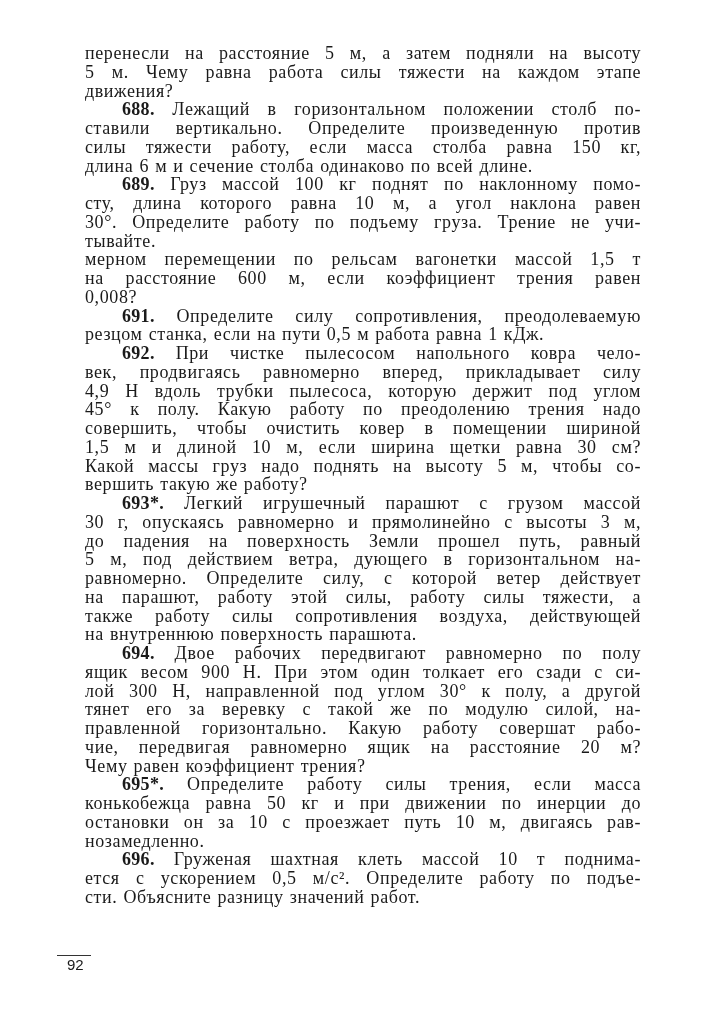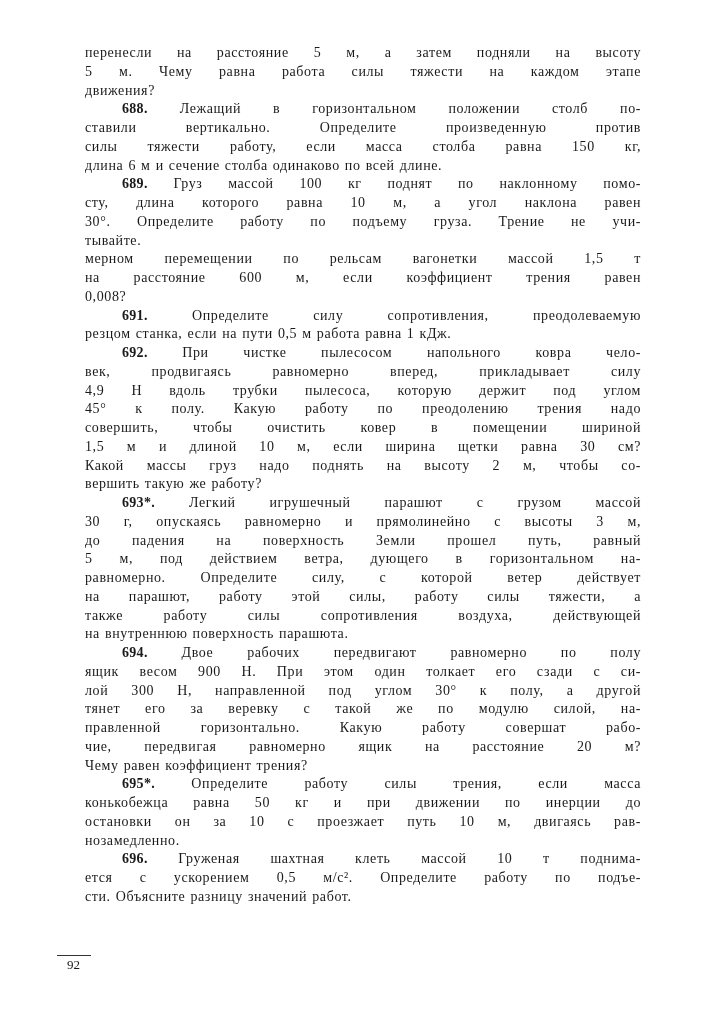--- a/index.html
+++ b/index.html
@@ -9,7 +9,7 @@
   }
   .page { position: absolute; left: 85px; top: 44px; width: 556px; }
   .line {
-    height: 18.75px; line-height: 18.75px; font-size: 14px; white-space: nowrap;
+    height: 18.75px; line-height: 18.75px; font-size: 18px; white-space: nowrap;
     text-align: justify; text-align-last: justify; letter-spacing: 0.6px; word-spacing: 1px;
   }
   .line.last { text-align-last: left; }

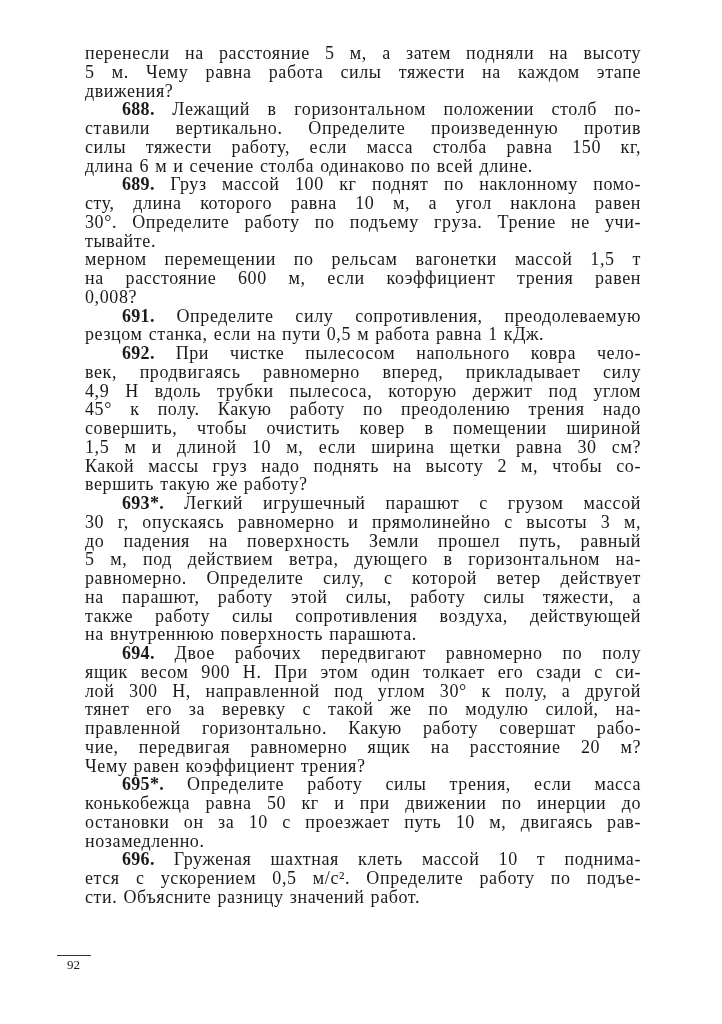--- a/index.html
+++ b/index.html
@@ -62,7 +62,7 @@
     <div class="line">45° к полу. Какую работу по преодолению трения надо</div>
     <div class="line">совершить, чтобы очистить ковер в помещении шириной</div>
     <div class="line">1,5 м и длиной 10 м, если ширина щетки равна 30 см?</div>
-    <div class="line">Какой массы груз надо поднять на высоту 2 м, чтобы со-</div>
+    <div class="line">Какой массы груз надо поднять на высоту 5 м, чтобы со-</div>
     <div class="line last">вершить такую же работу?</div>
   </div>
 

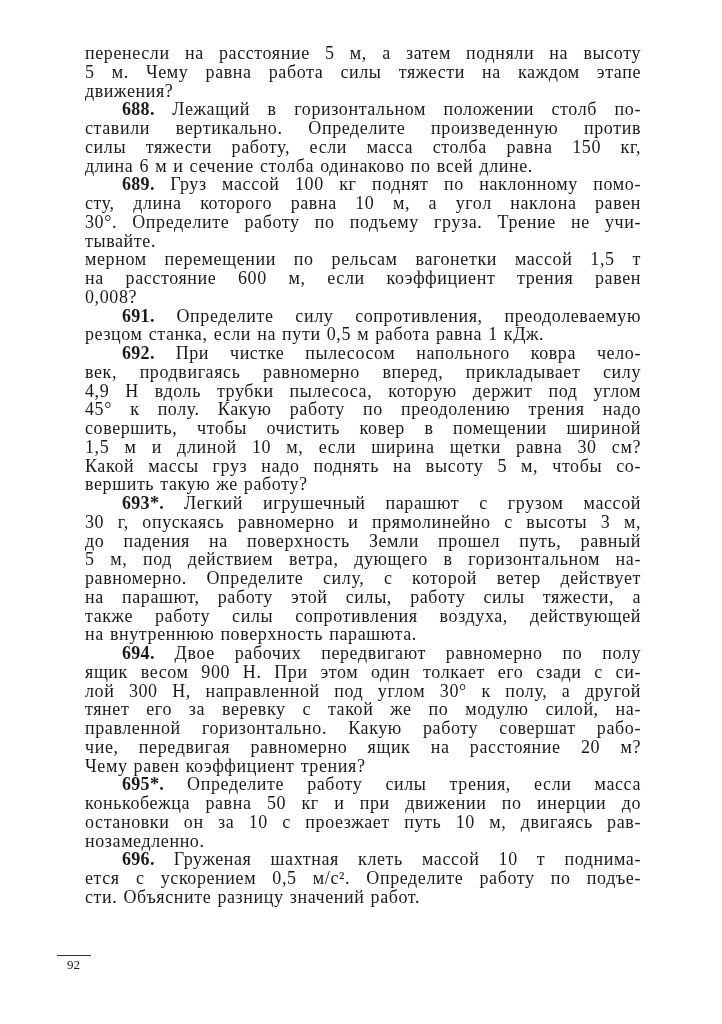--- a/index.html
+++ b/index.html
@@ -17,7 +17,7 @@
   .num { font-weight: bold; letter-spacing: 0.3px; margin-top: 32px; }
   .folio { position: absolute; left: 57px; top: 955px; width: 34px; }
   .folio-rule { height: 1px; background: #333; width: 34px; }
-  .folio-num { font-size: 13px; padding-left: 10px; line-height: 18px; font-family: Liberation Serif, serif; }
+  .folio-num { font-size: 15px; padding-left: 10px; line-height: 18px; font-family: Liberation Sans, sans-serif; }
 </style>
 </head>
 <body>

